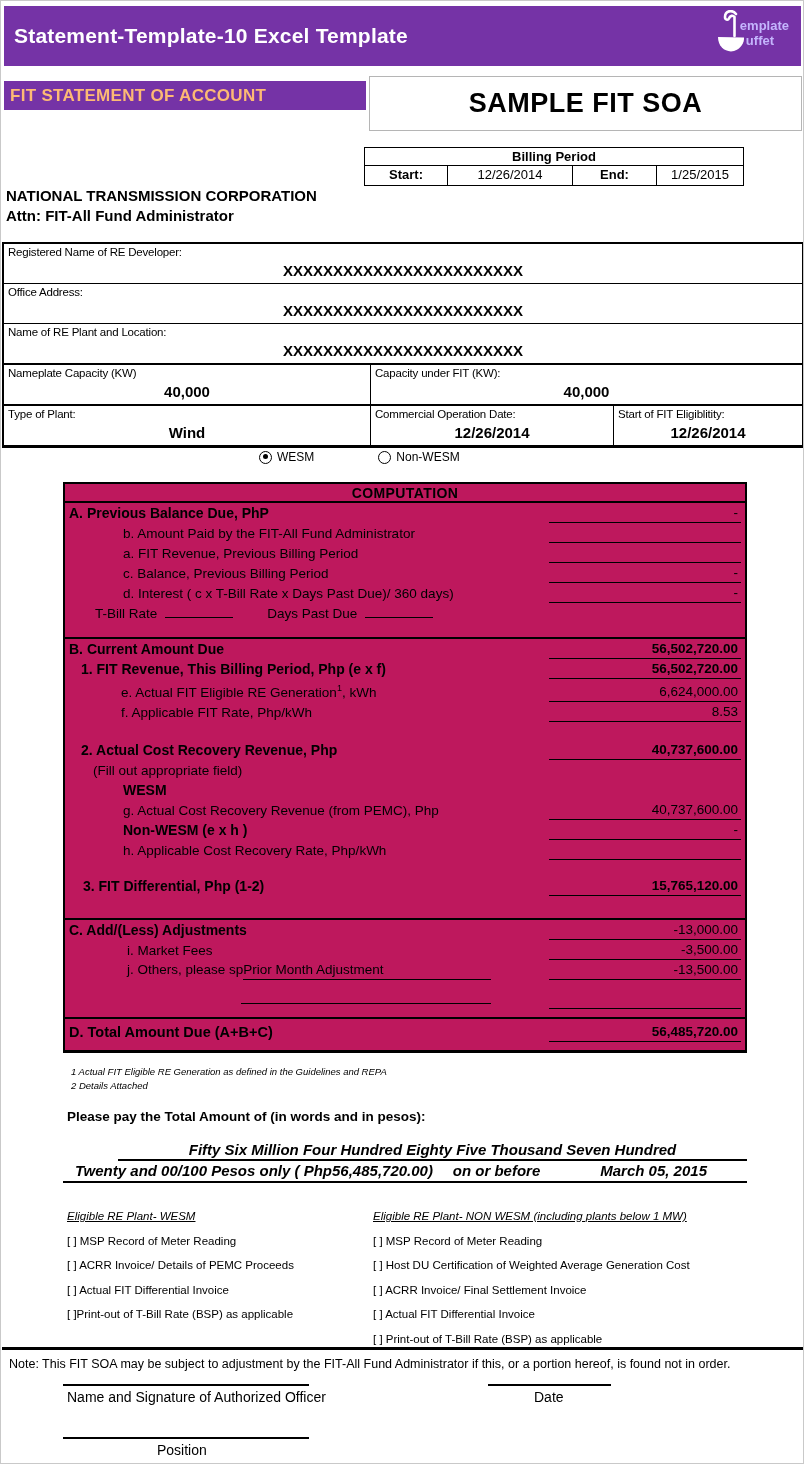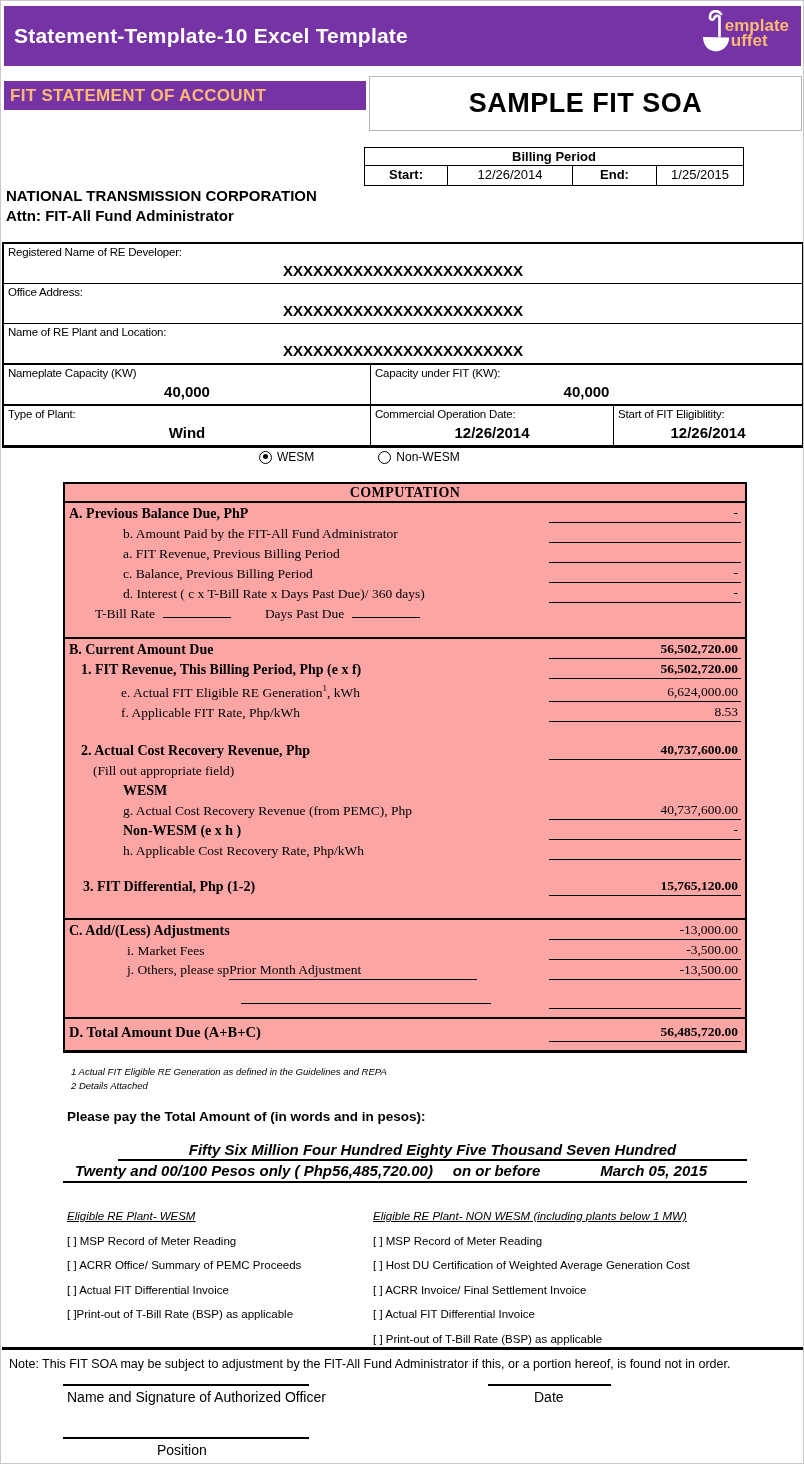--- a/index.html
+++ b/index.html
@@ -13,7 +13,7 @@
   .banner-title { color:#fff; font-weight:bold; font-size:21px; padding-left:10px; letter-spacing:.2px; }
   .logo { position:absolute; right:12px; top:4px; height:46px; display:flex; align-items:center; }
   .logo-svg { margin-right:-6px; }
-  .logo-text { color:#fdba74; font-weight:bold; line-height:15px; font-size:17px; text-align:left; }
+  .logo-text { color:#c4b5fd; font-weight:bold; line-height:15px; font-size:13px; text-align:left; }
   .logo-text div:last-child { padding-left:6px; }
 
   

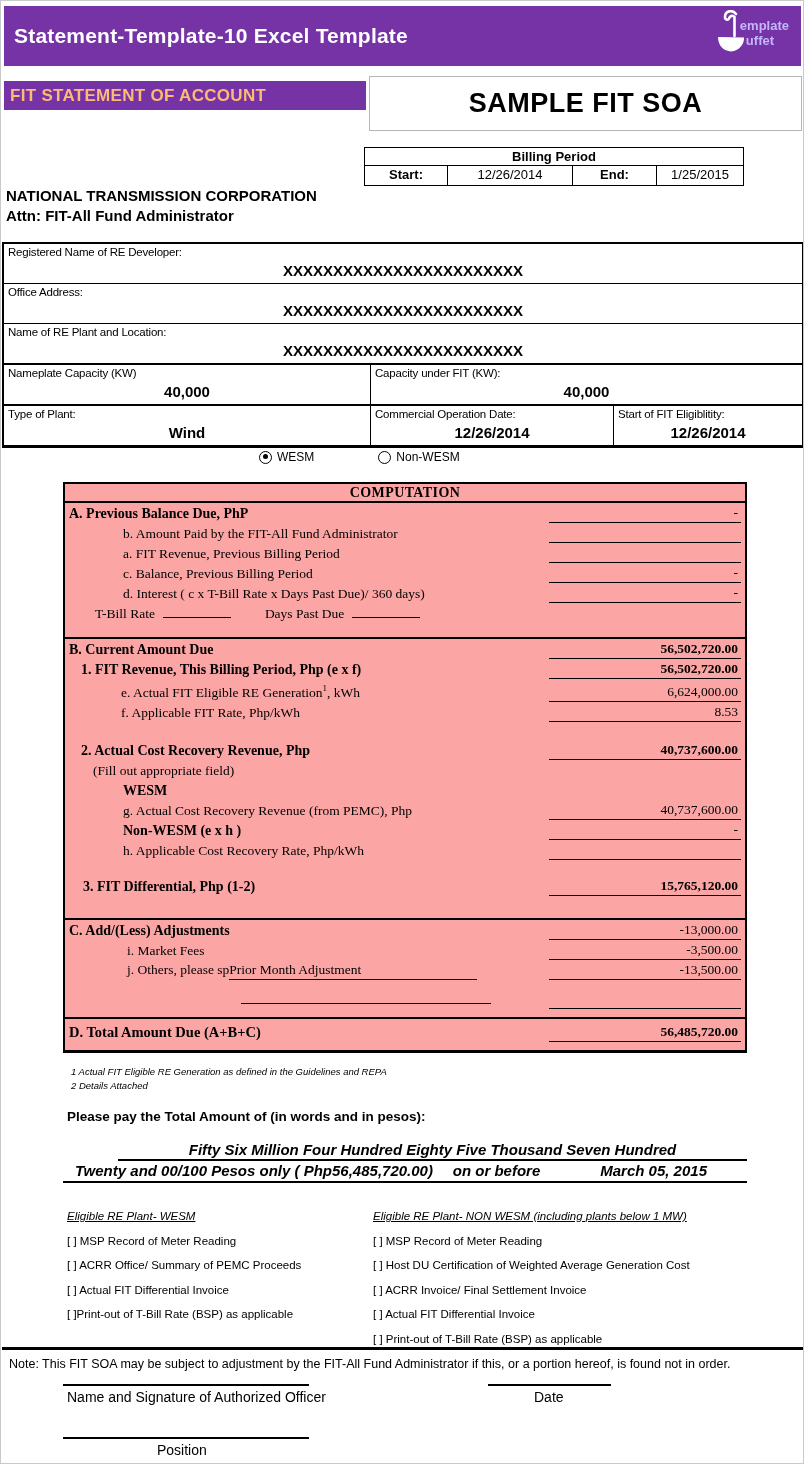--- a/index.html
+++ b/index.html
@@ -57,7 +57,7 @@
 
   
   .comp { position:absolute; left:62px; top:481px; width:684px; border:2px solid #000;
-          border-bottom-width:3px; padding-bottom:8px; background:#fca5a5;font-family:Liberation Serif, serif; }
+          border-bottom-width:3px; padding-bottom:8px; background:#be185d; }
   .comp-head { text-align:center; font-weight:bold; font-size:14px; height:19px; line-height:18px;
                border-bottom:2px solid #000; letter-spacing:.4px; }
   .crow { display:flex; align-items:flex-end; min-height:20px; font-size:13.5px; }

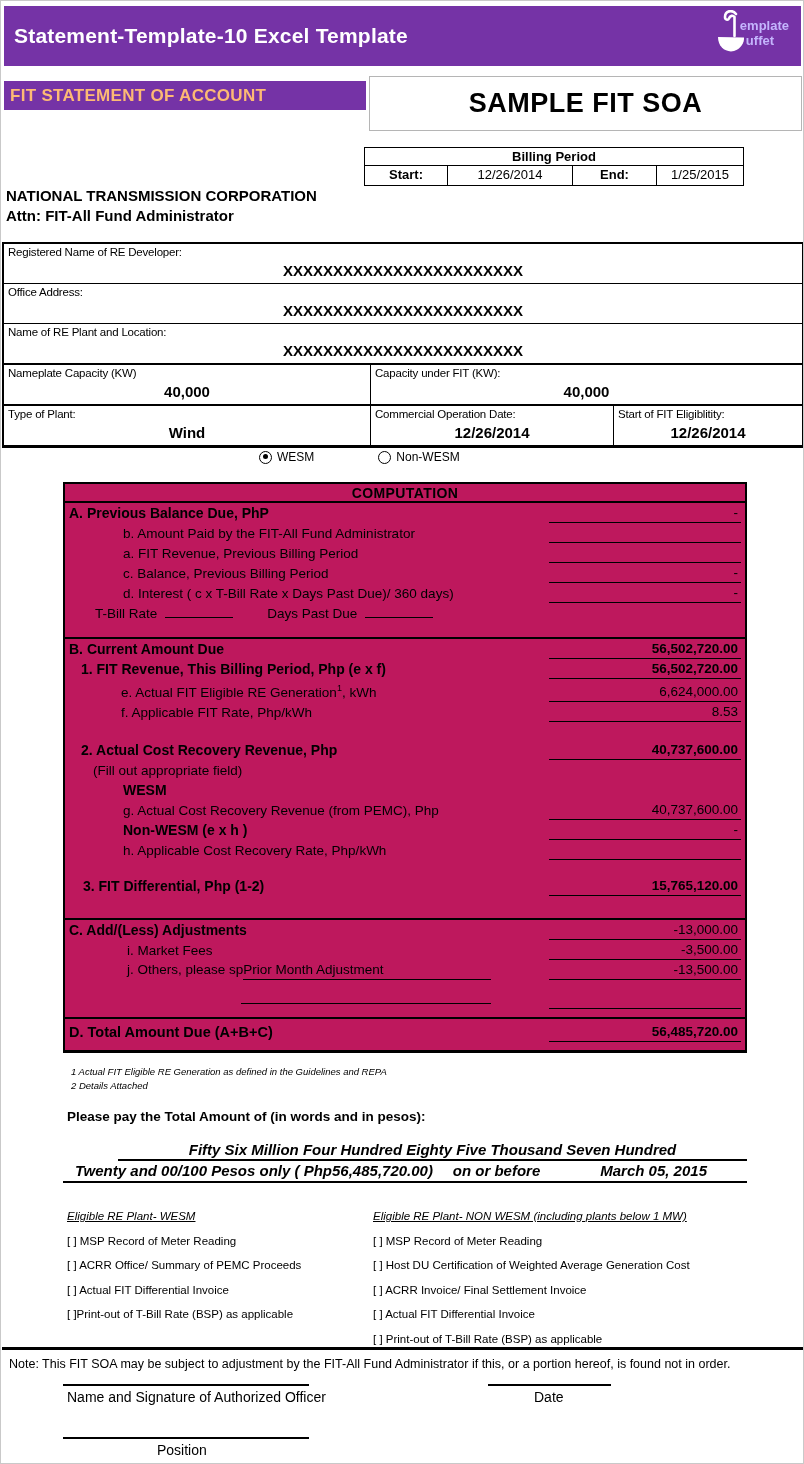--- a/index.html
+++ b/index.html
@@ -328,7 +328,7 @@
       <div class="acol-left">
         <div class="ahead">Eligible RE Plant- WESM</div>
         <div class="aitem">[ ] MSP Record of Meter Reading</div>
-        <div class="aitem">[ ] ACRR Office/ Summary of PEMC Proceeds</div>
+        <div class="aitem">[ ] ACRR Invoice/ Details of PEMC Proceeds</div>
         <div class="aitem">[ ] Actual FIT Differential Invoice</div>
         <div class="aitem">[ ]Print-out of T-Bill Rate (BSP) as applicable</div>
       </div>

